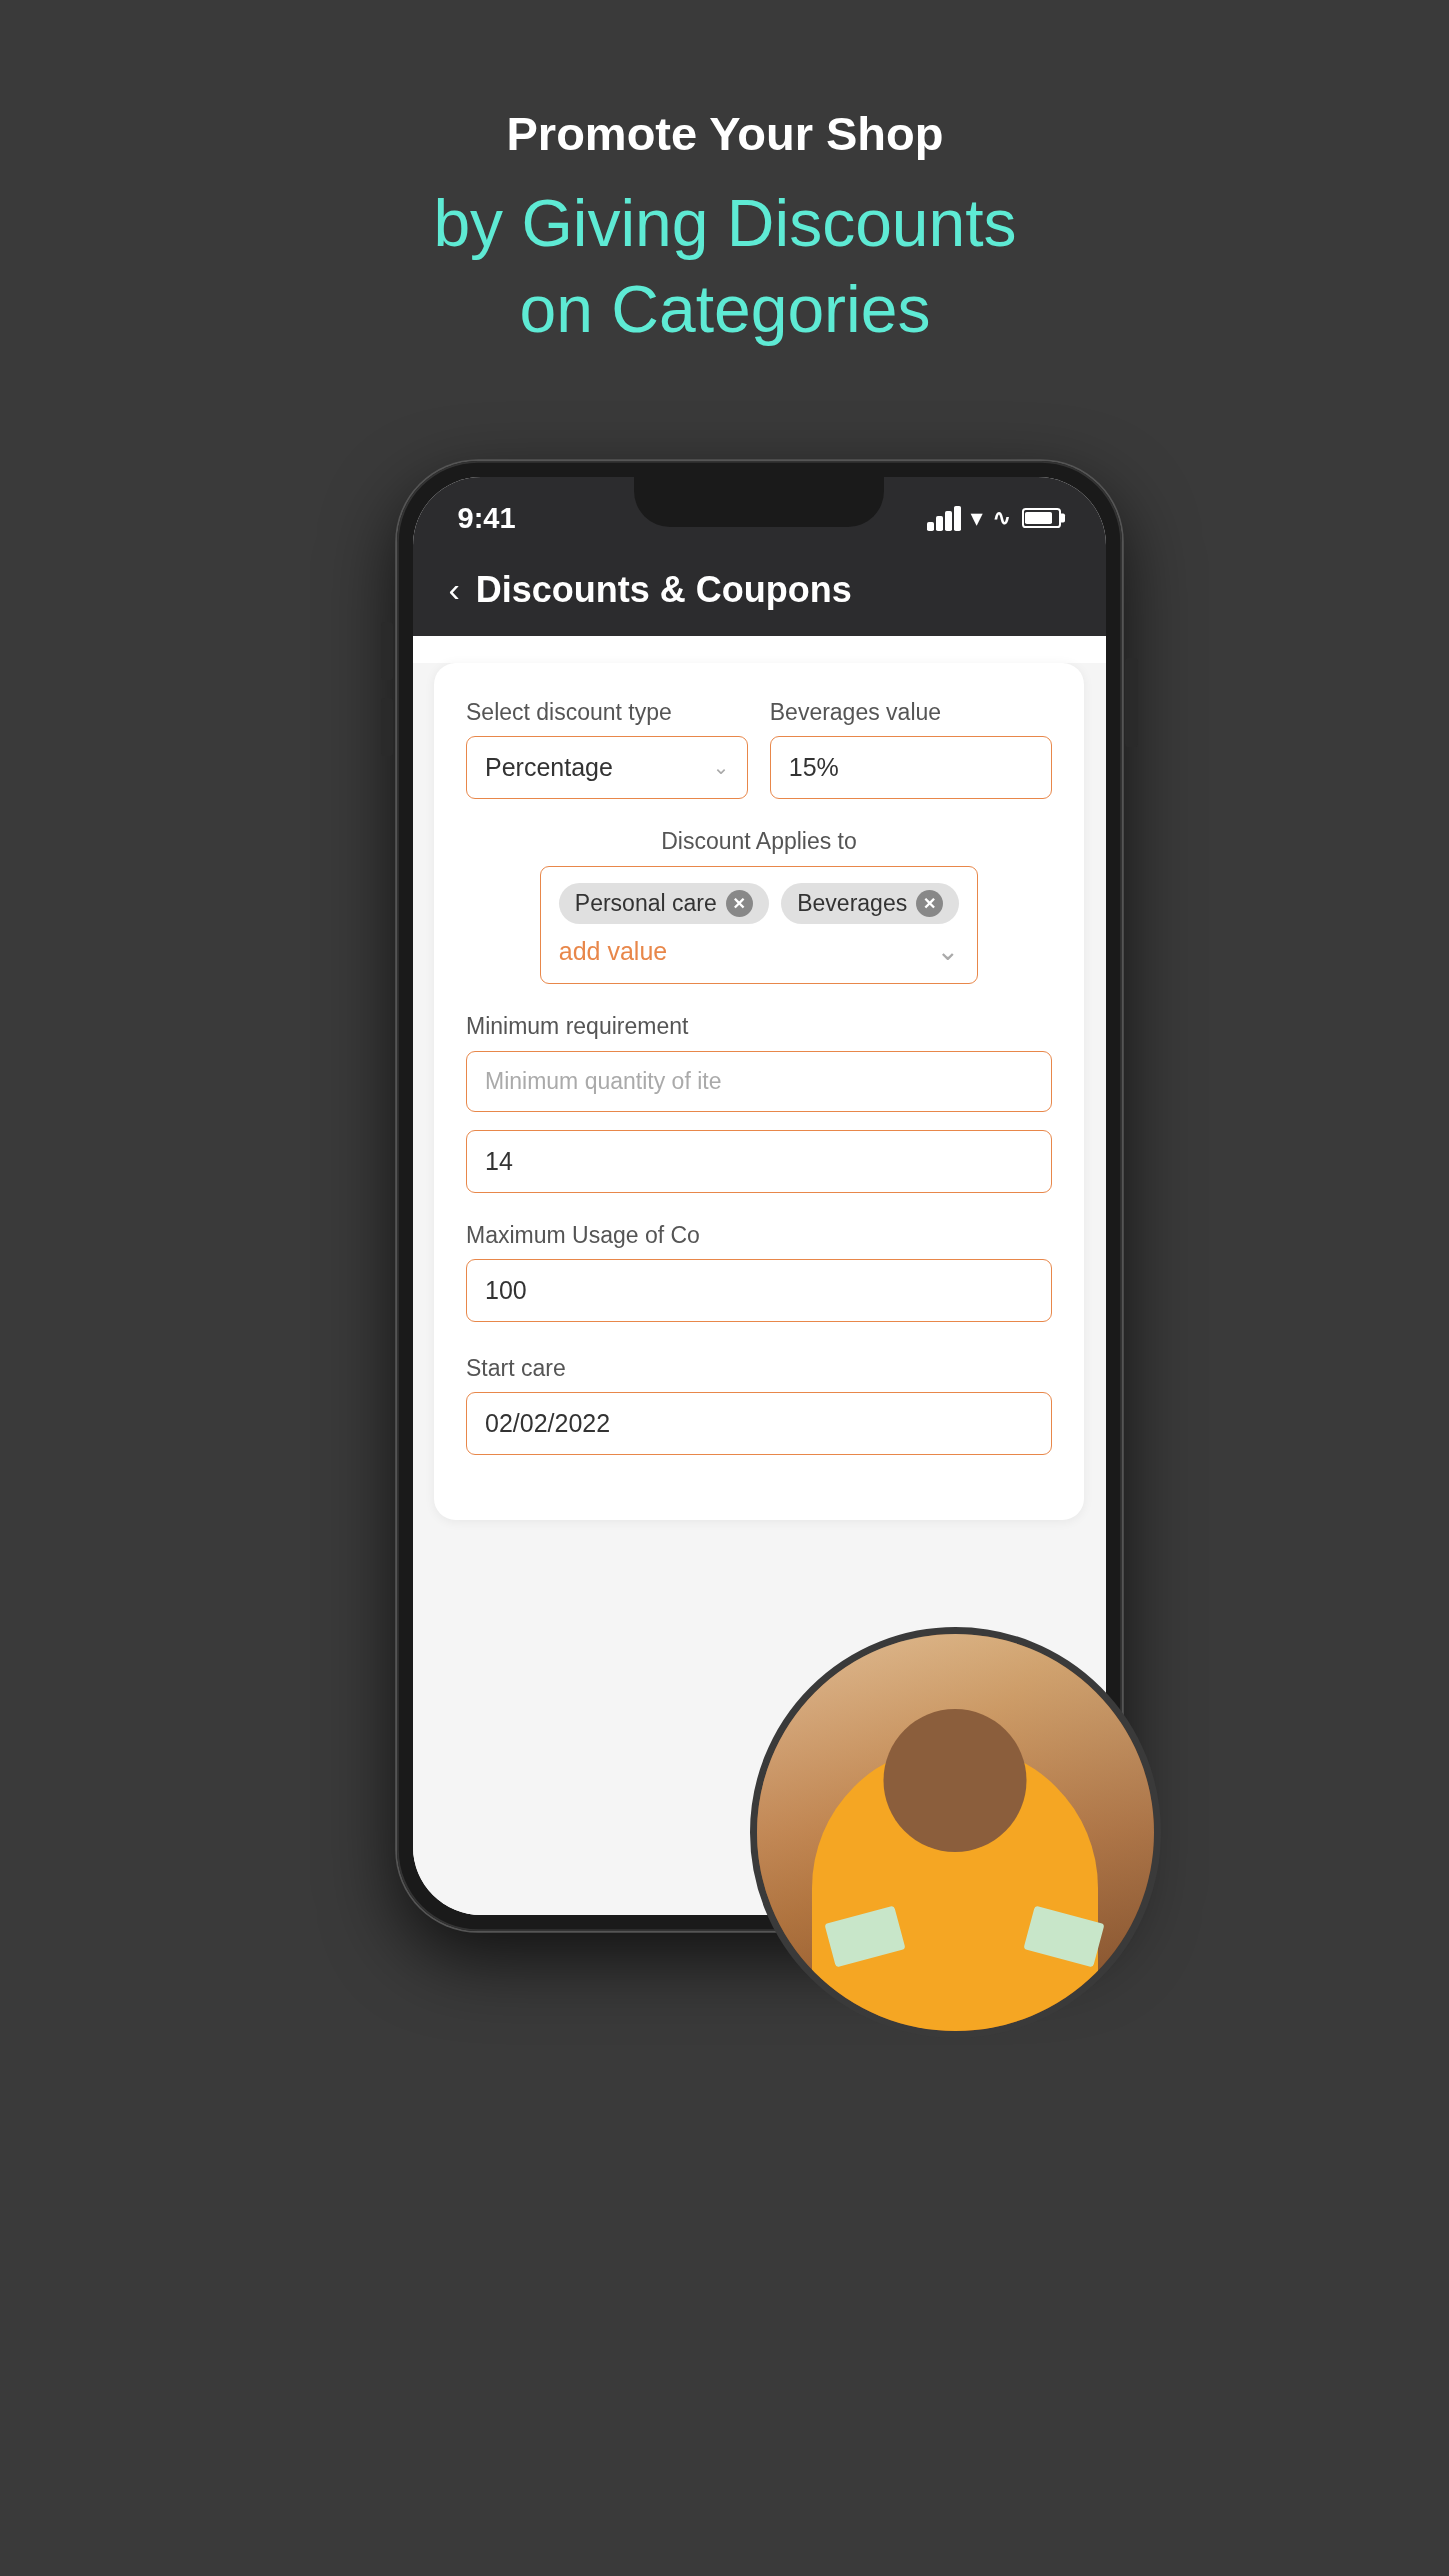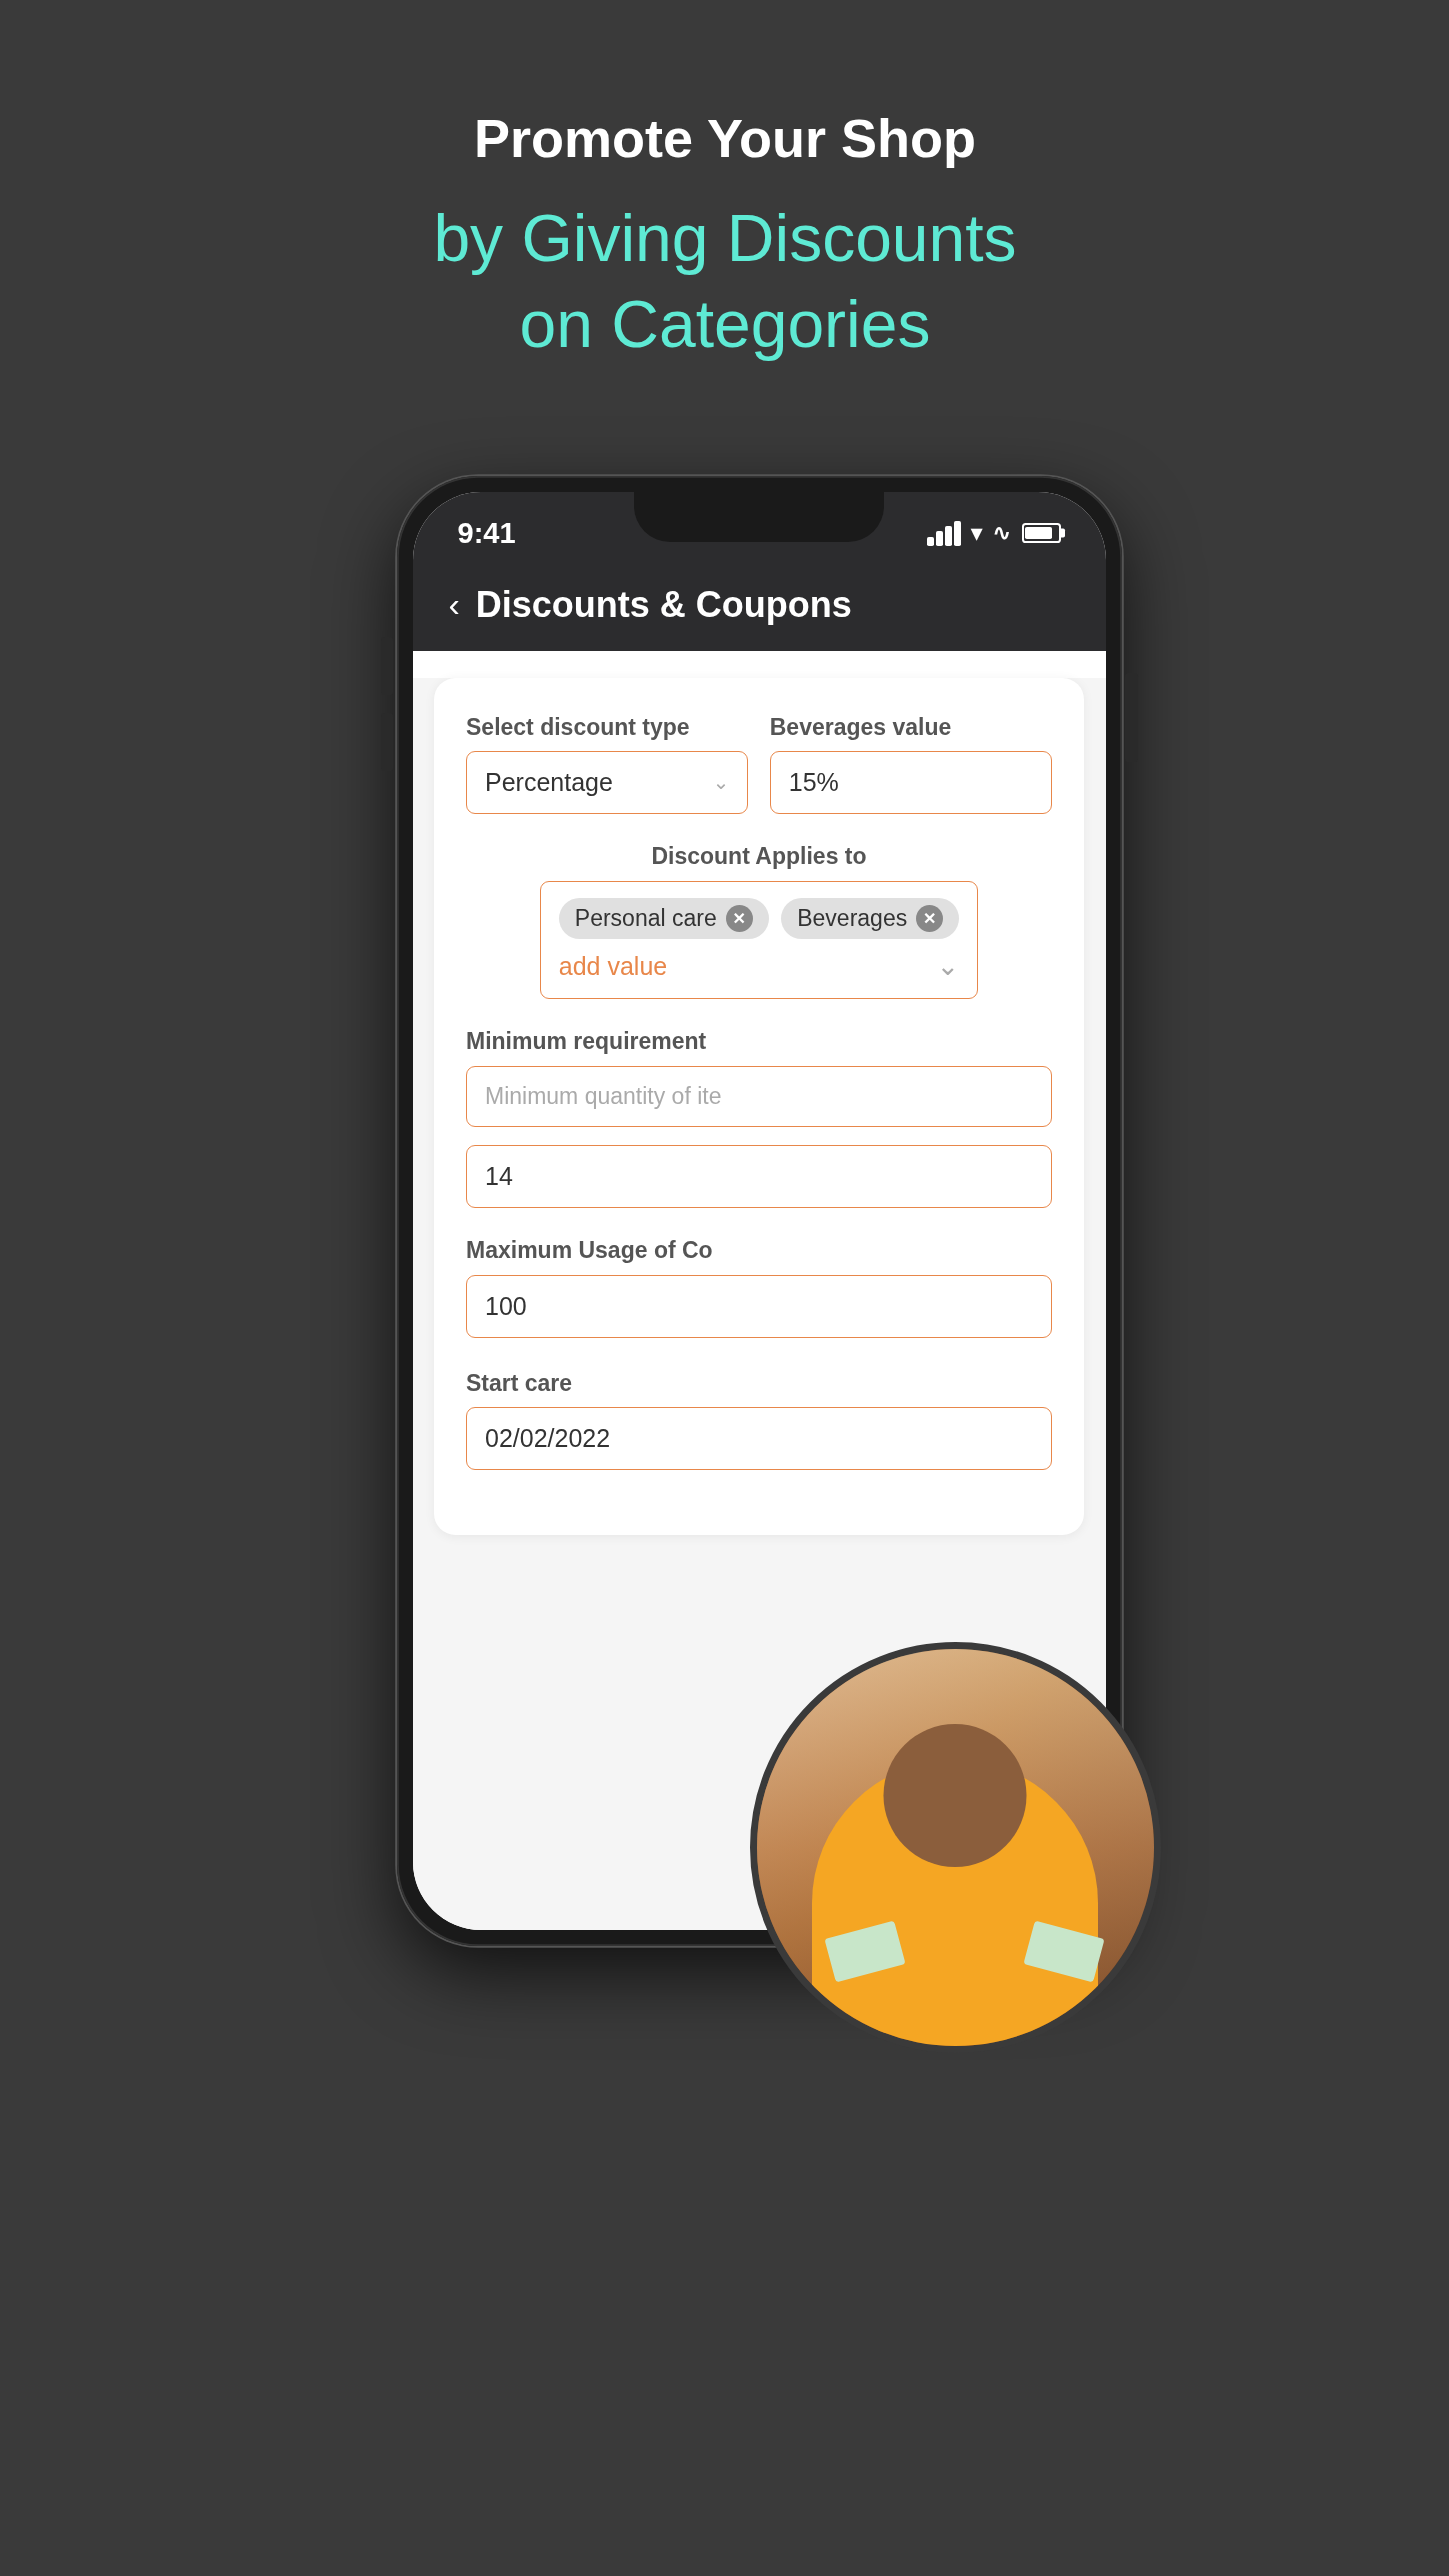--- a/index.html
+++ b/index.html
@@ -21,11 +21,11 @@
     }
 
     .page-title {
-      font-size: 54px;
+      font-size: 47px;
       font-weight: 800;
       color: #ffffff;
       line-height: 1.15;
-      margin-bottom: 27px;
+      margin-bottom: 20px;
     }
 
     .page-subtitle {

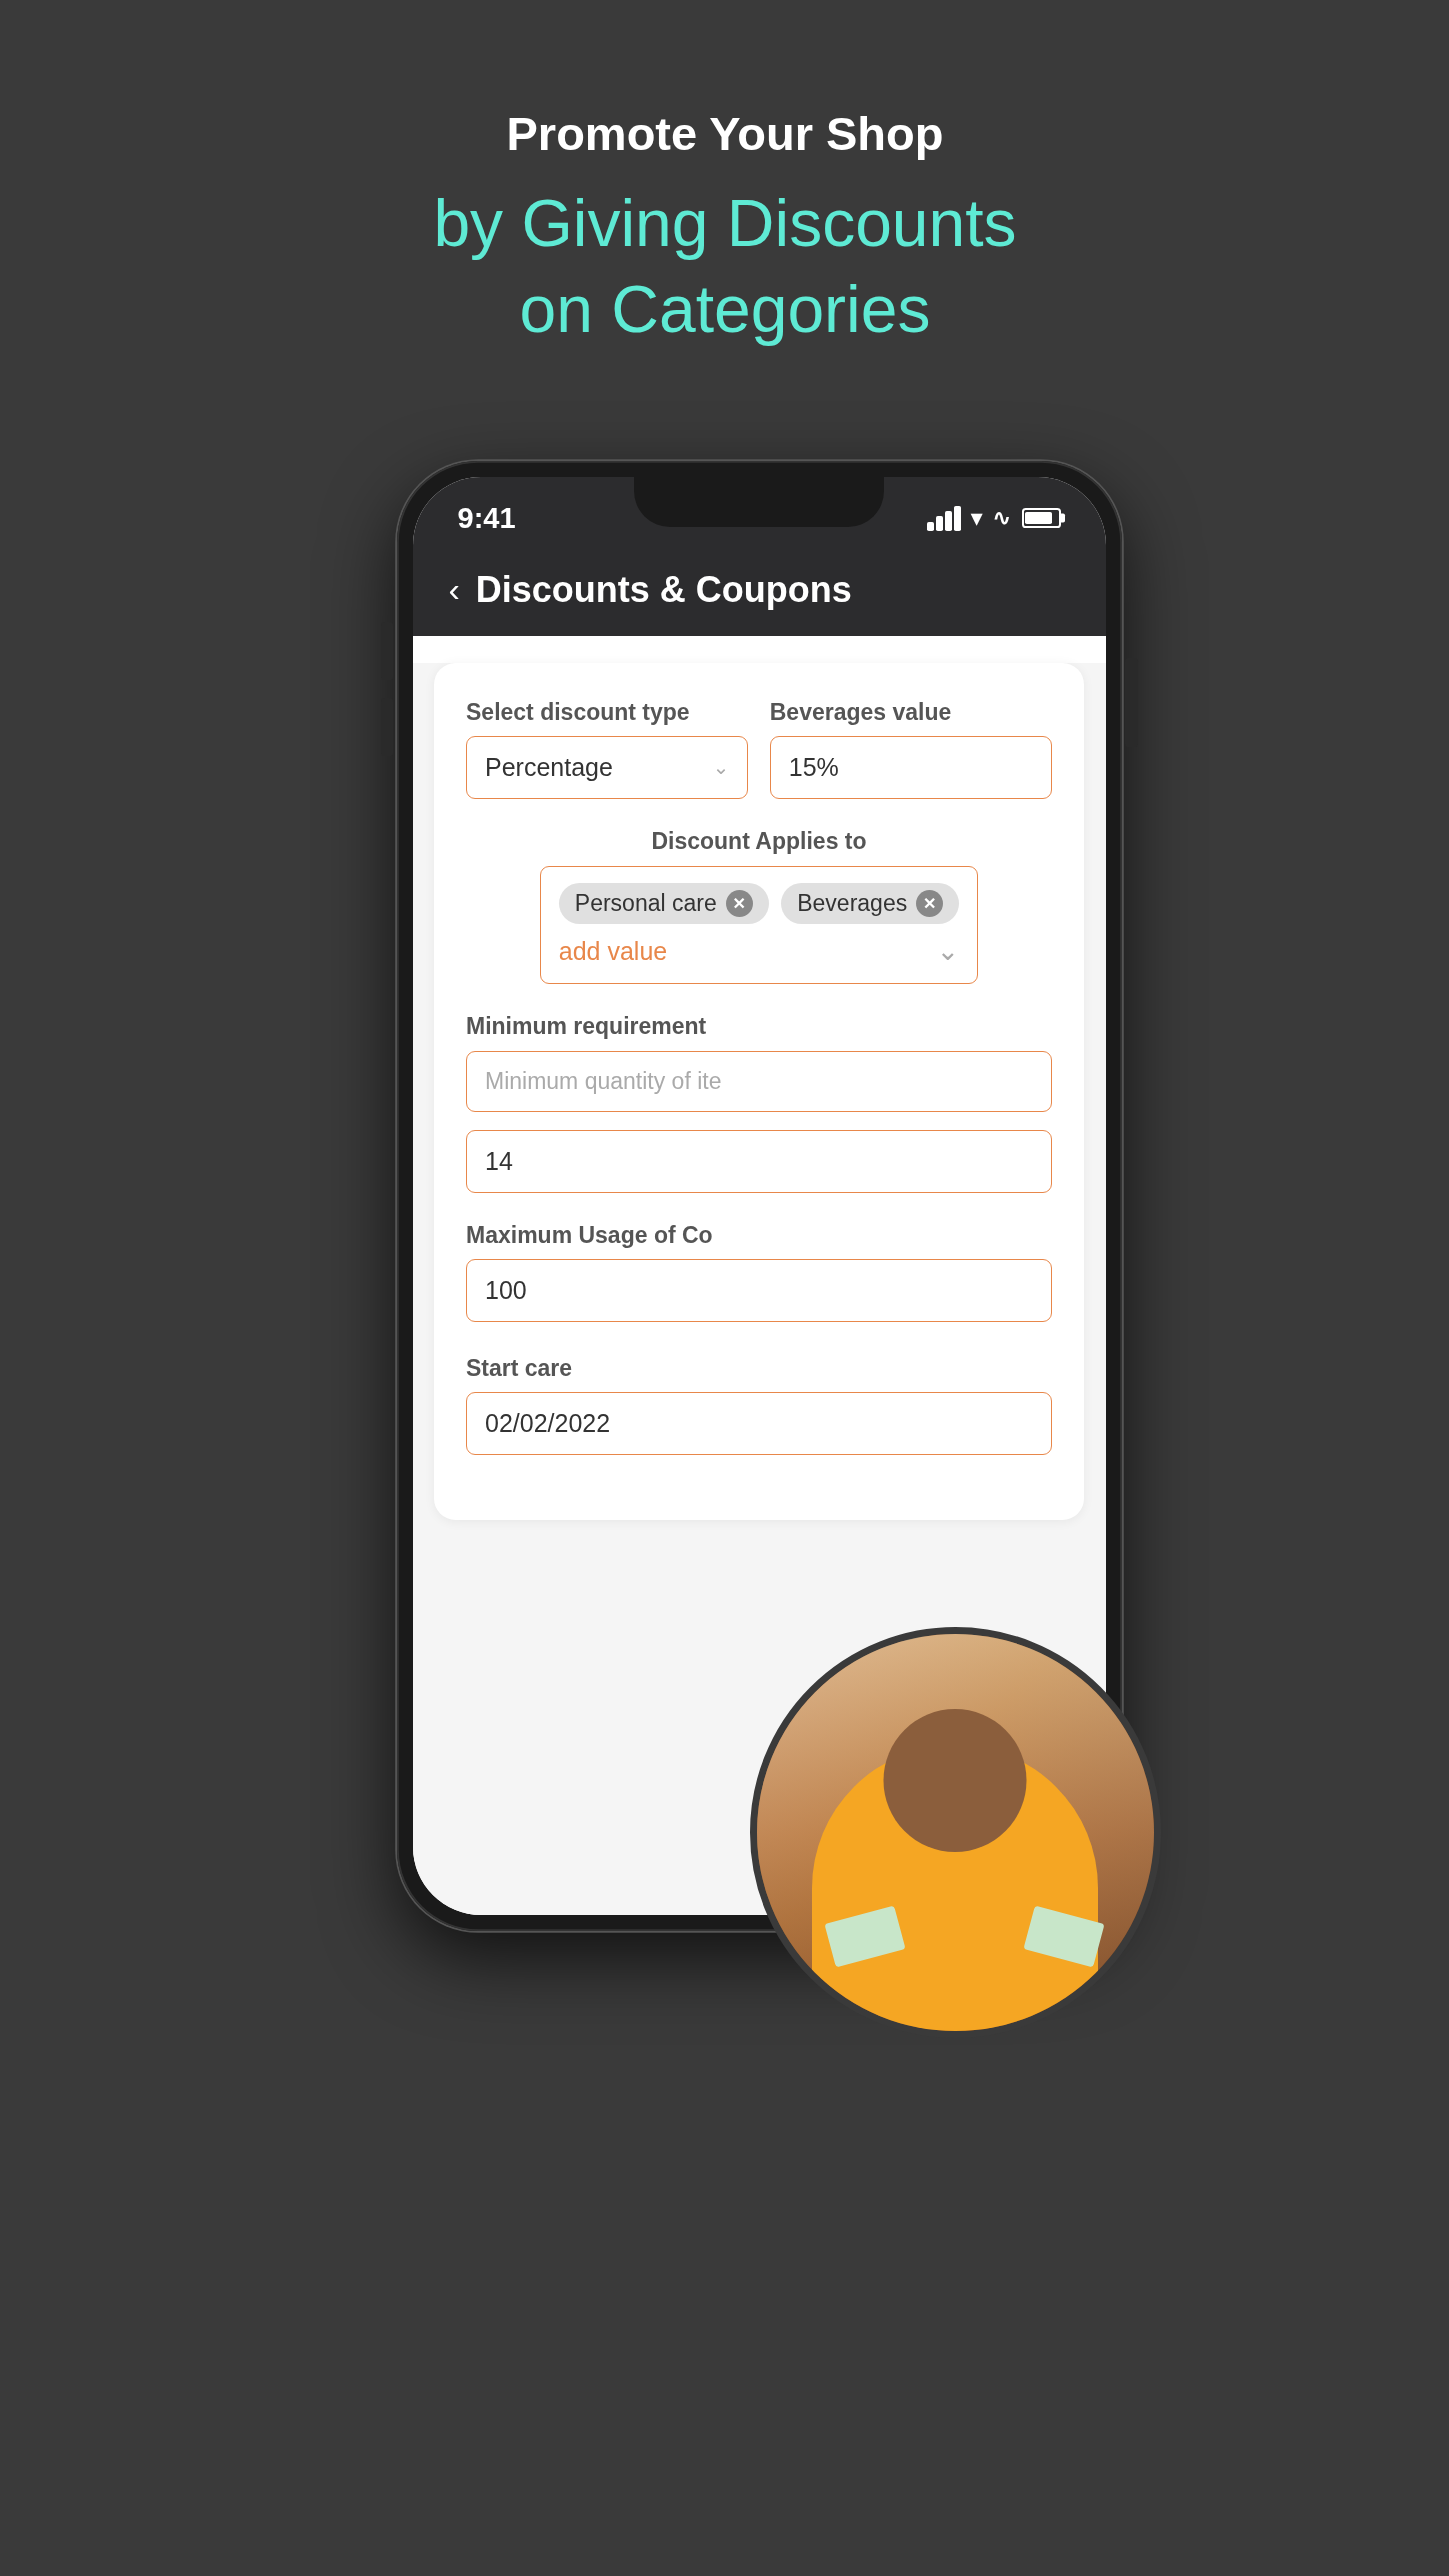--- a/index.html
+++ b/index.html
@@ -138,7 +138,7 @@
     .form-label {
       font-size: 23px;
       color: #555;
-      font-weight: 700;
+      font-weight: 400;
     }
 
     .form-input {

